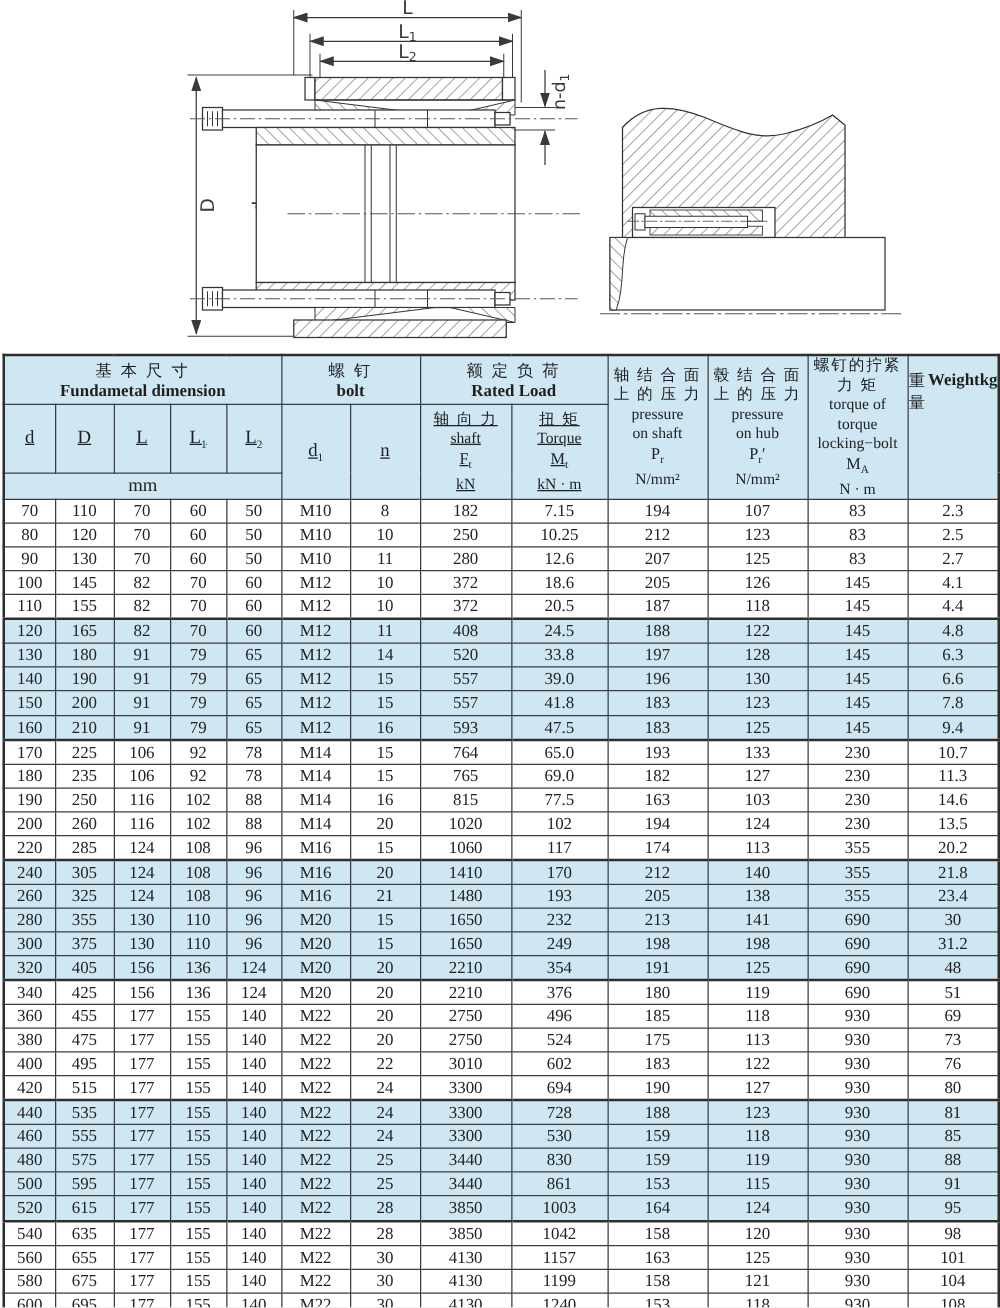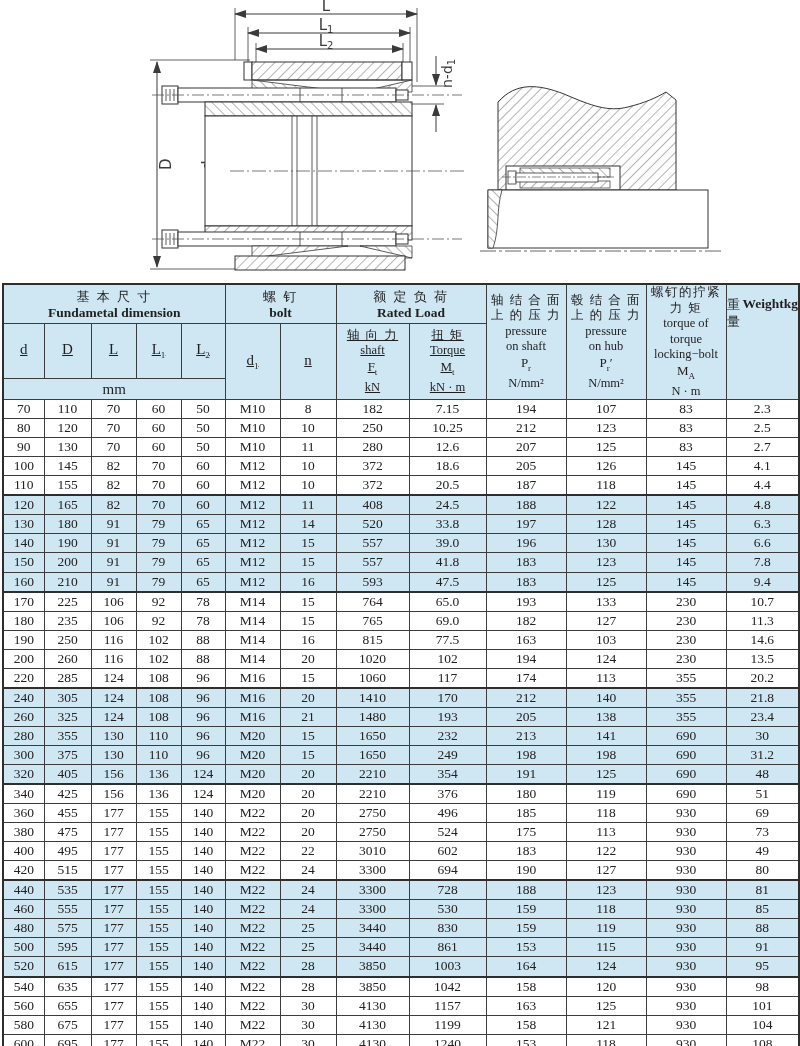--- a/index.html
+++ b/index.html
@@ -599,7 +599,7 @@
           <td>183</td>
           <td>122</td>
           <td>930</td>
-          <td>49</td>
+          <td>76</td>
         </tr>
         <tr class="group-end">
           <td>420</td>

